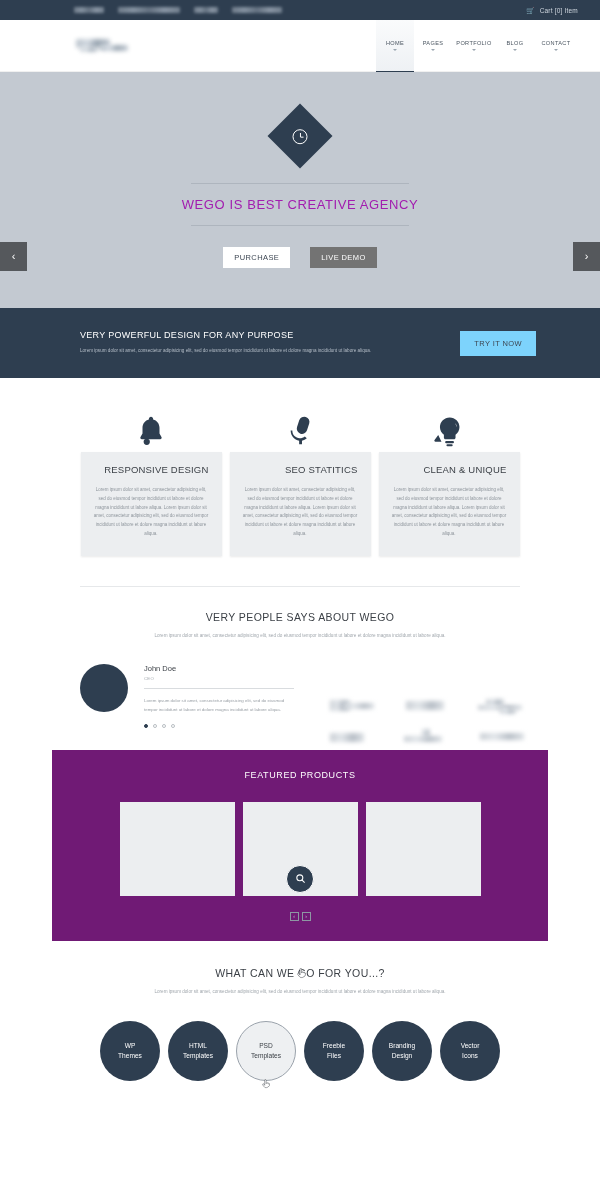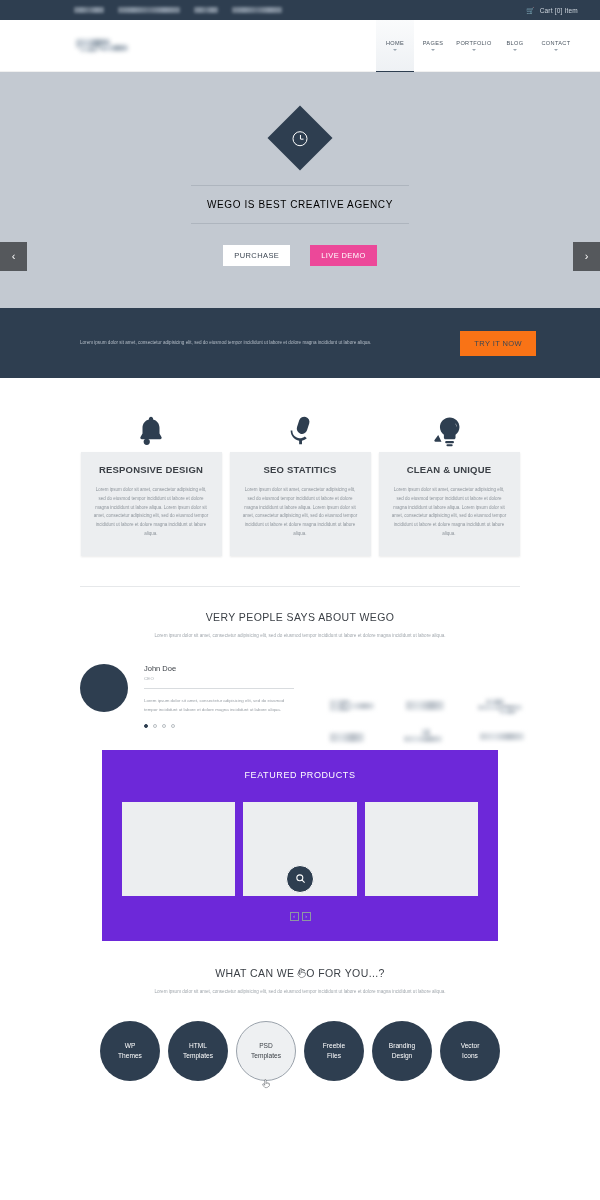--- a/index.html
+++ b/index.html
@@ -147,8 +147,8 @@
     background: #aeb5be;
   }
   .hero-title {
-    font-size: 10px;
-    color: #000000;
+    font-size: 13px;
+    color: #a21caf;
     letter-spacing: .6px;
     padding: 13px 0;
     font-weight: 400;

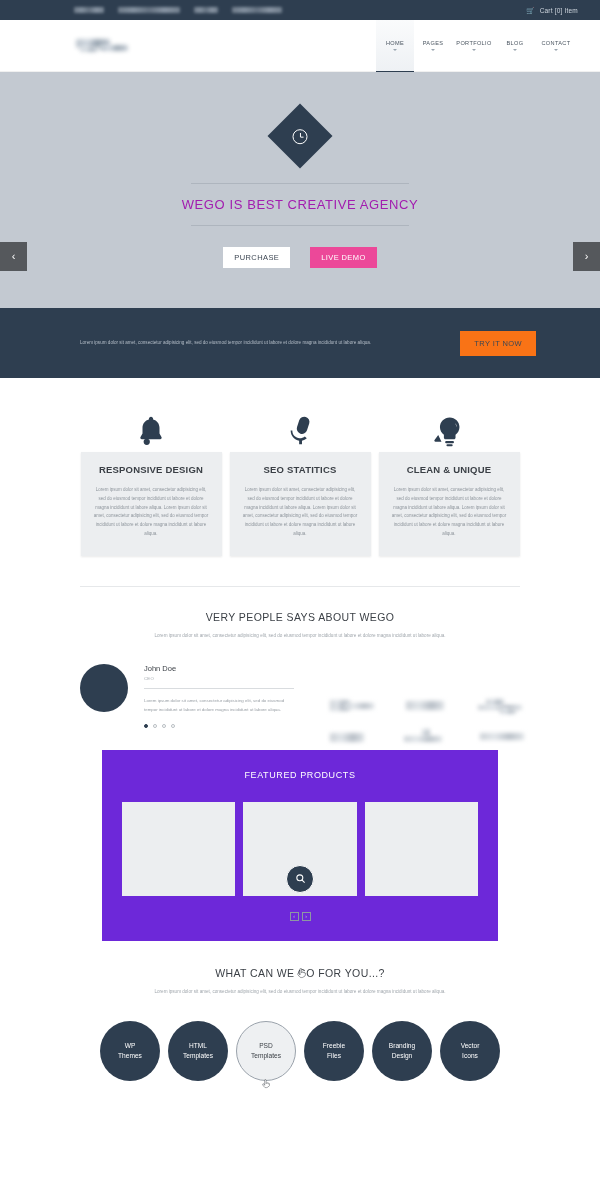--- a/index.html
+++ b/index.html
@@ -168,7 +168,7 @@
     font-family: inherit;
   }
   .btn-light { background: #ffffff; color: #3d4753; }
-  .btn-dark  { background: #ec4899; color: #ffffff; }
+  .btn-dark  { background: #737373; color: #ffffff; }
 
   .slider-arrow {
     position: absolute;

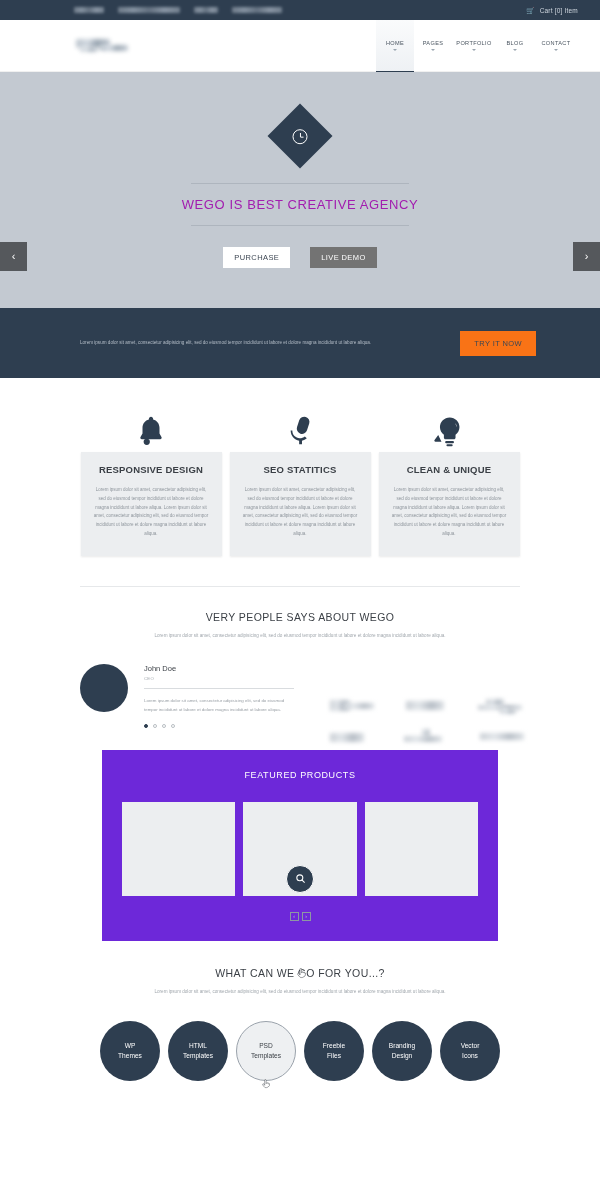--- a/index.html
+++ b/index.html
@@ -488,6 +488,7 @@
 
 <div class="cta">
   <div class="cta-text">
+    <div class="cta-title">VERY POWERFUL DESIGN FOR ANY PURPOSE</div>
     <div class="cta-desc">Lorem ipsum dolor sit amet, consectetur adipisicing elit, sed do eiusmod tempor incididunt ut labore et  dolore magna incididunt ut labore aliqua.</div>
   </div>
   <button class="cta-btn">TRY IT NOW</button>

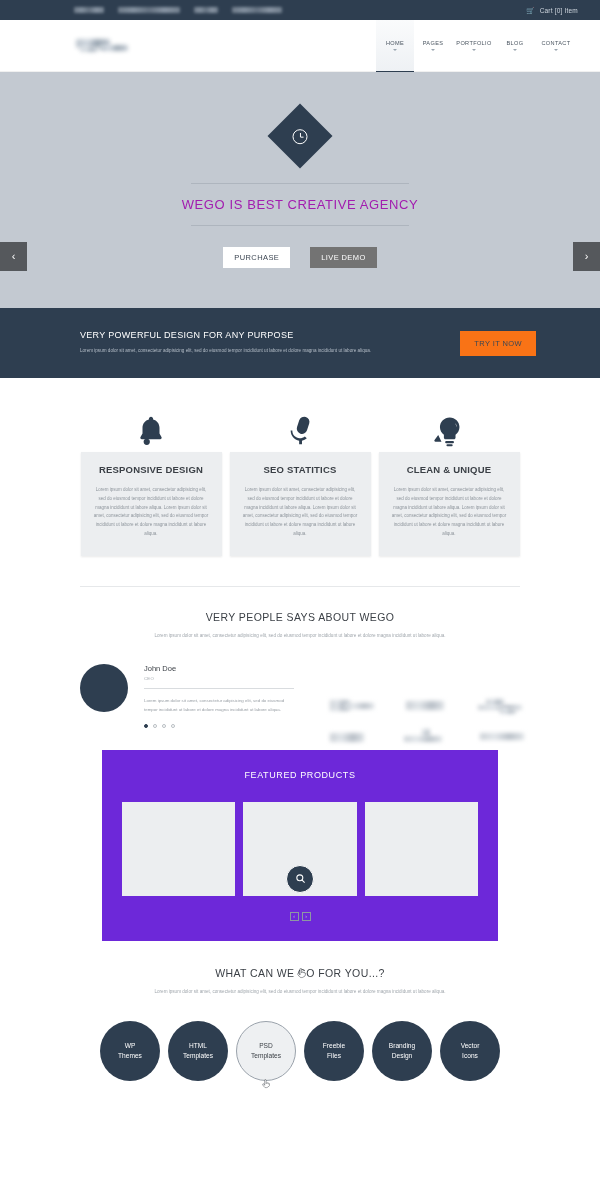--- a/index.html
+++ b/index.html
@@ -209,7 +209,7 @@
   .cta-btn {
     margin-left: auto;
     margin-right: 42px;
-    background: #f97316;
+    background: #7dd3fc;
     color: #3d4753;
     font-size: 7.5px;
     letter-spacing: .4px;

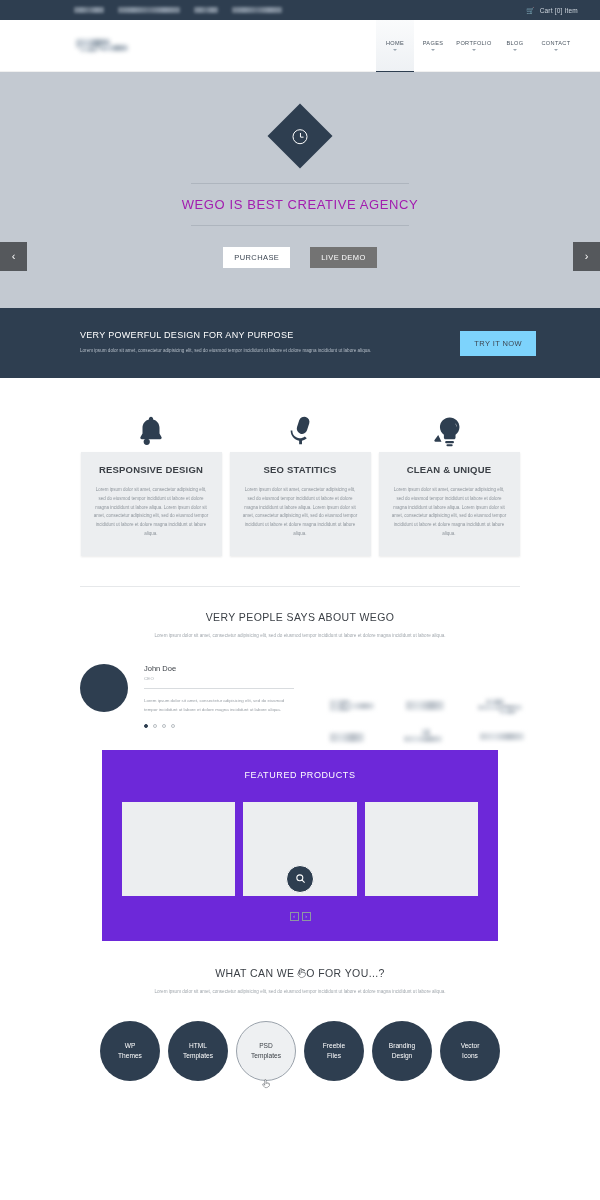--- a/index.html
+++ b/index.html
@@ -253,10 +253,10 @@
   .card-title {
     font-size: 9.5px;
     color: #3a3f45;
-    text-align: center;
+    text-align: right;
     letter-spacing: .2px;
     margin-bottom: 11px;
-    font-weight: 700;
+    font-weight: 400;
   }
   .card-desc {
     font-size: 4.5px;

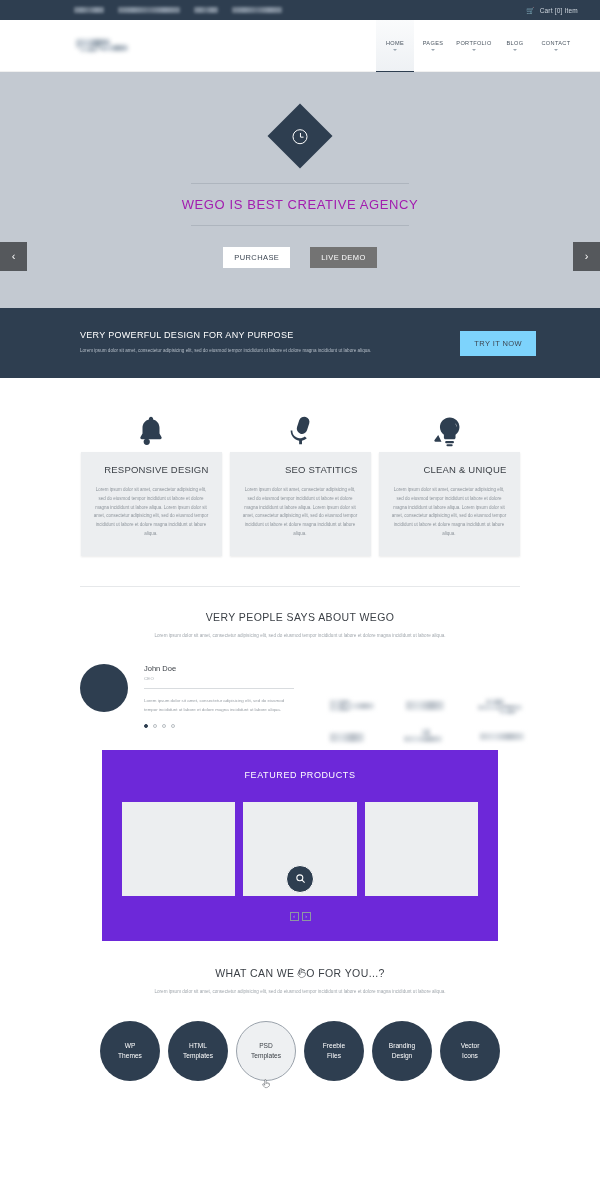--- a/index.html
+++ b/index.html
@@ -332,9 +332,9 @@
 
   
   .featured {
-    width: 396px;
+    width: 496px;
     margin: 22px auto 0;
-    background: #6d28d9;
+    background: #701a75;
     padding: 20px 20px 20px;
     position: relative;
   }

